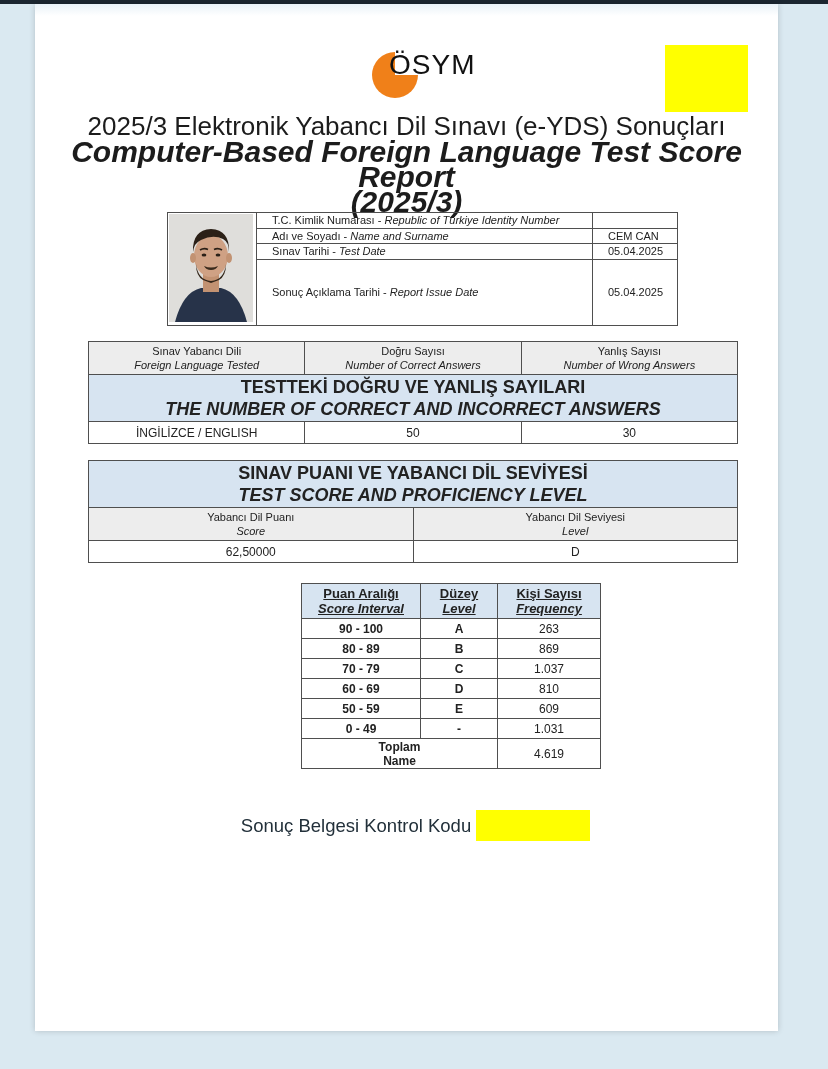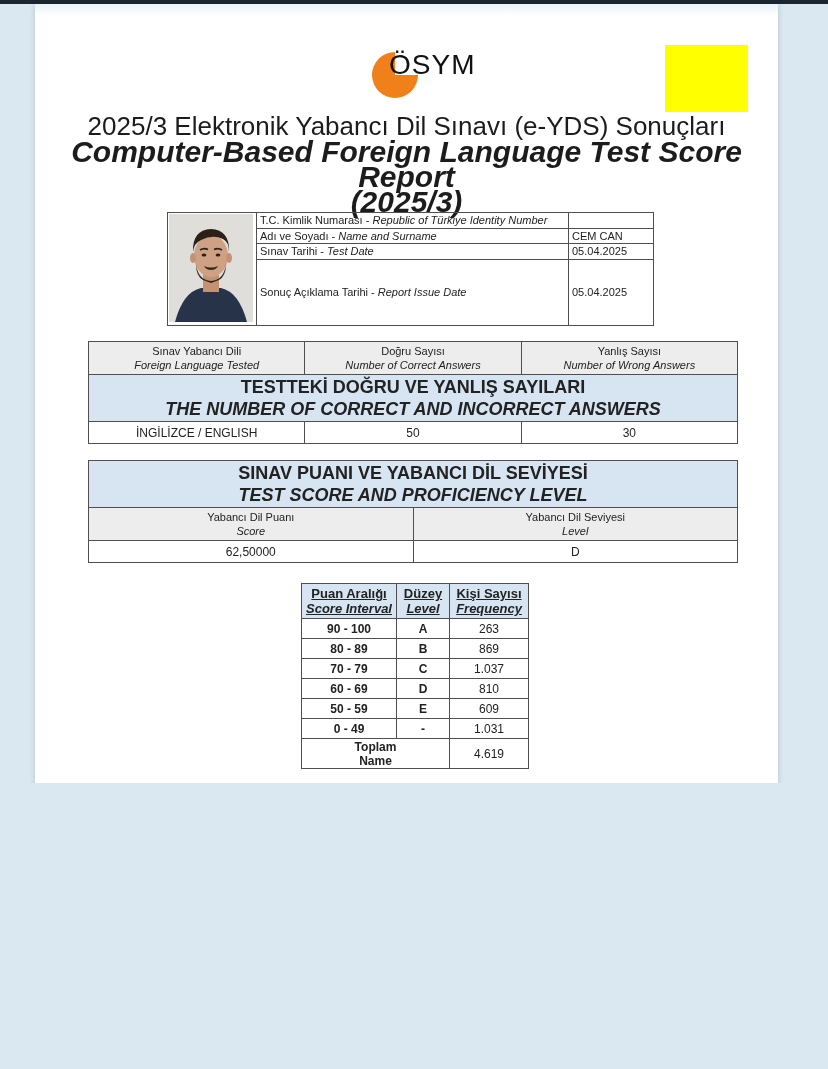--- a/index.html
+++ b/index.html
@@ -3,7 +3,7 @@
 <meta charset="utf-8">
 <style>
   html,body{margin:0;padding:0;background:#dae9f1;font-family:"Liberation Sans",sans-serif;}
-  .canvas{position:relative;width:828px;height:783px;background:#dae9f1;overflow:hidden;}
+  .canvas{position:relative;width:828px;height:1069px;background:#dae9f1;overflow:hidden;}
   .topbar{position:absolute;left:0;top:0;width:100%;height:4px;background:#1b2630;}
   .page{position:absolute;left:35px;top:4px;width:743px;height:1027px;background:#ffffff;box-shadow:0 0 6px rgba(0,0,0,.18);}
   .page::before{content:"";position:absolute;left:0;top:0;width:100%;height:12px;

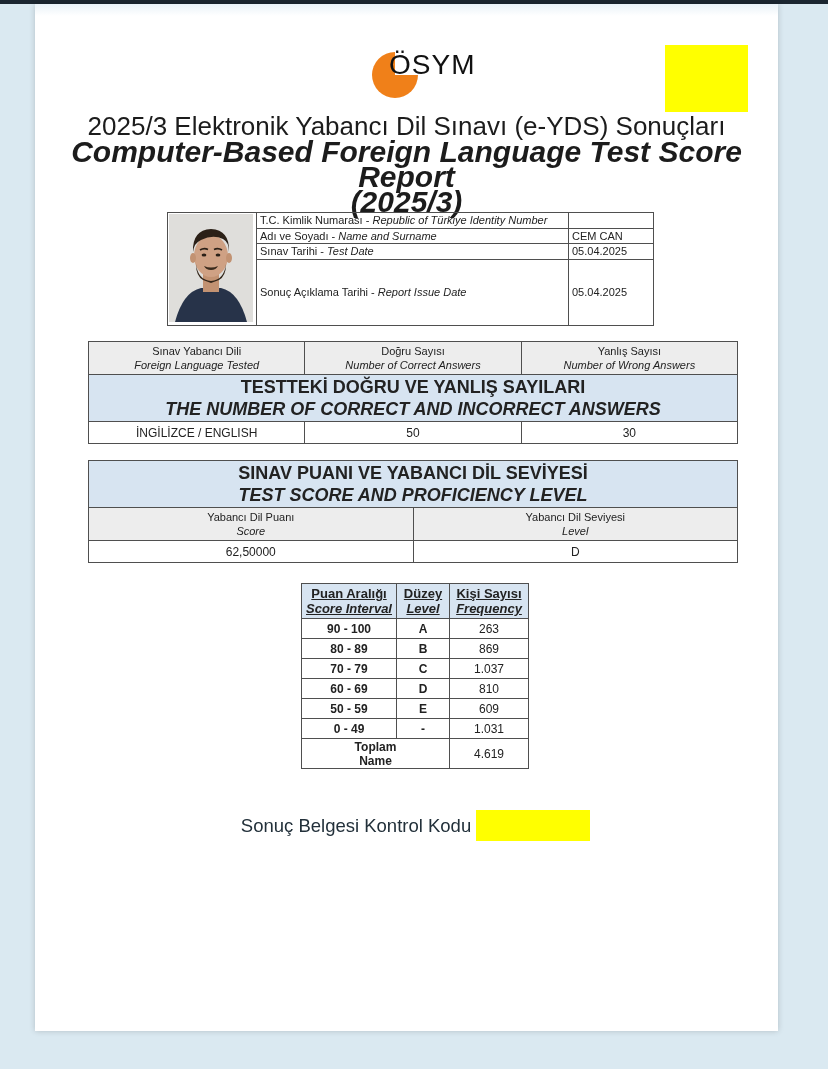--- a/index.html
+++ b/index.html
@@ -22,7 +22,7 @@
   .title-en{font-size:30px;font-weight:bold;font-style:italic;line-height:25px;}
   
   table{border-collapse:collapse;table-layout:fixed;color:#222;}
-  td,th{border:1px solid #4f4f4f;padding:0 3px;font-weight:normal;overflow:hidden;}
+  td,th{border:1px solid #4f4f4f;padding:0 15px;font-weight:normal;overflow:hidden;}
   .blue{background:#d7e4f1;}
   .gray{background:#ededed;}
   .it{font-style:italic;}

